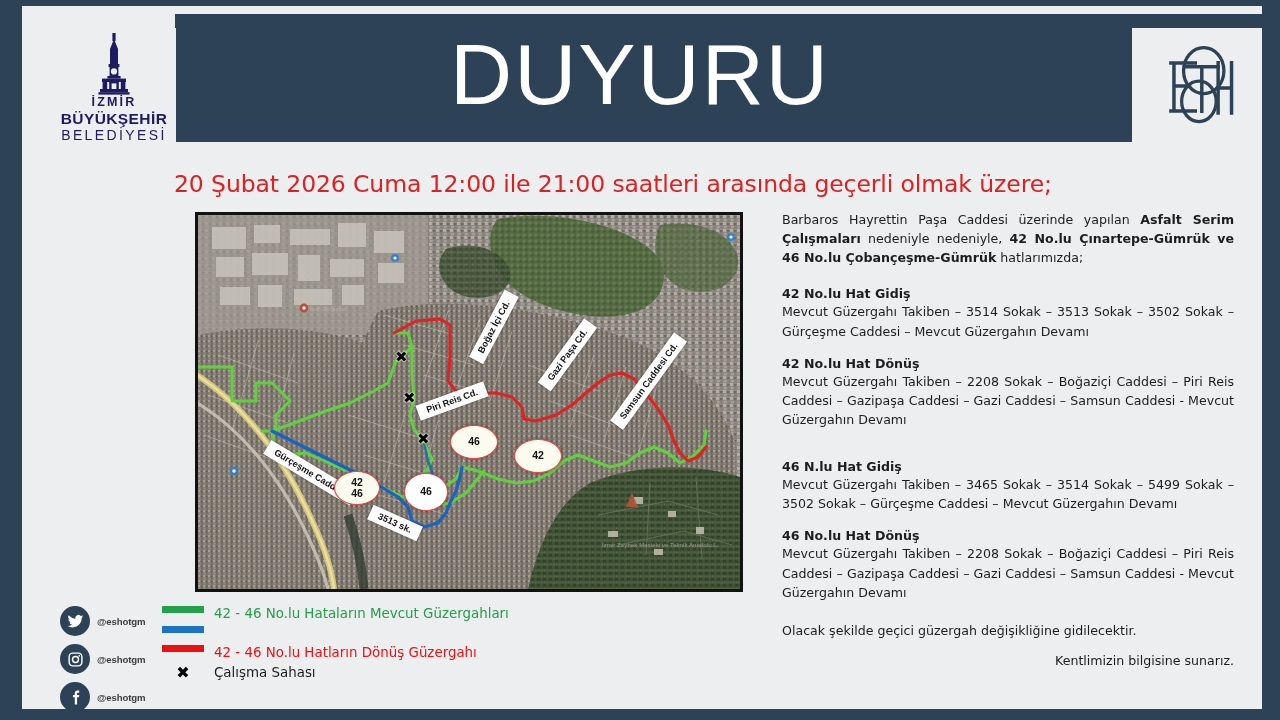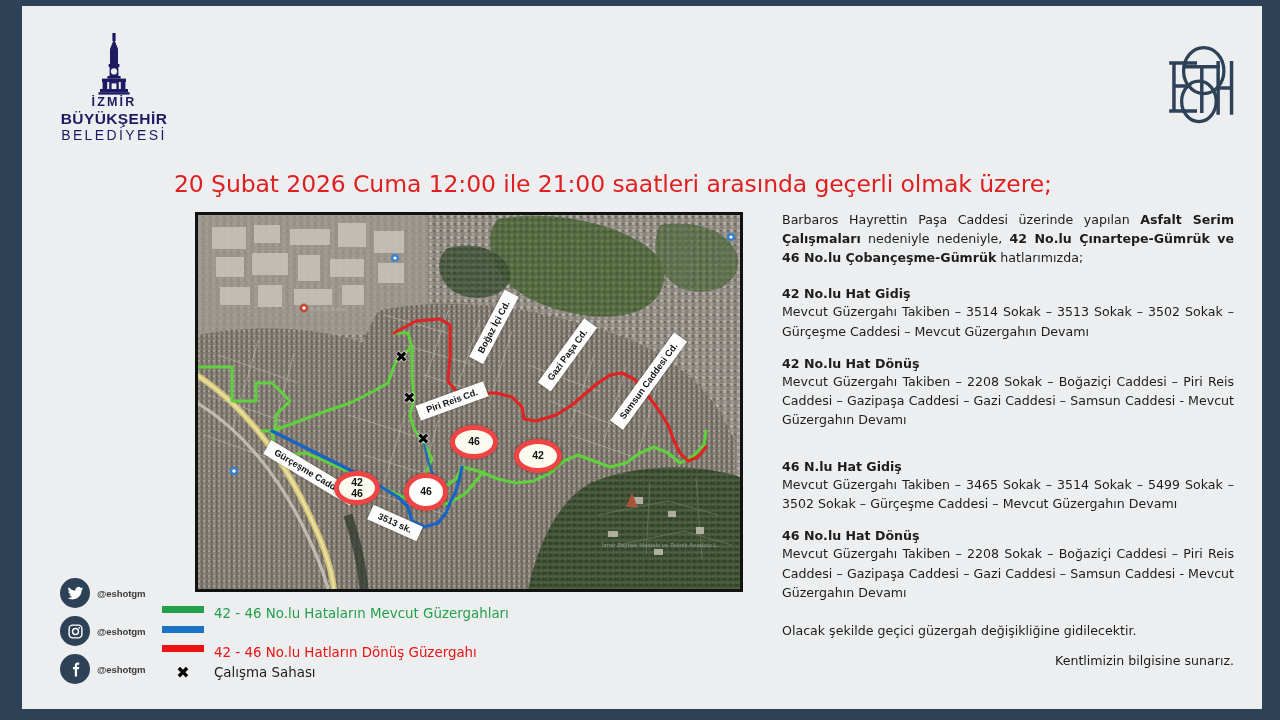--- a/index.html
+++ b/index.html
@@ -234,6 +234,9 @@
 <div id="poster">
   <div id="sheet">
 
+    <div id="header-band">
+      <div id="title-text">DUYURU</div>
+    </div>
 
     <div id="izmir-logo">
       <svg id="izmir-tower" viewBox="0 0 48 62">

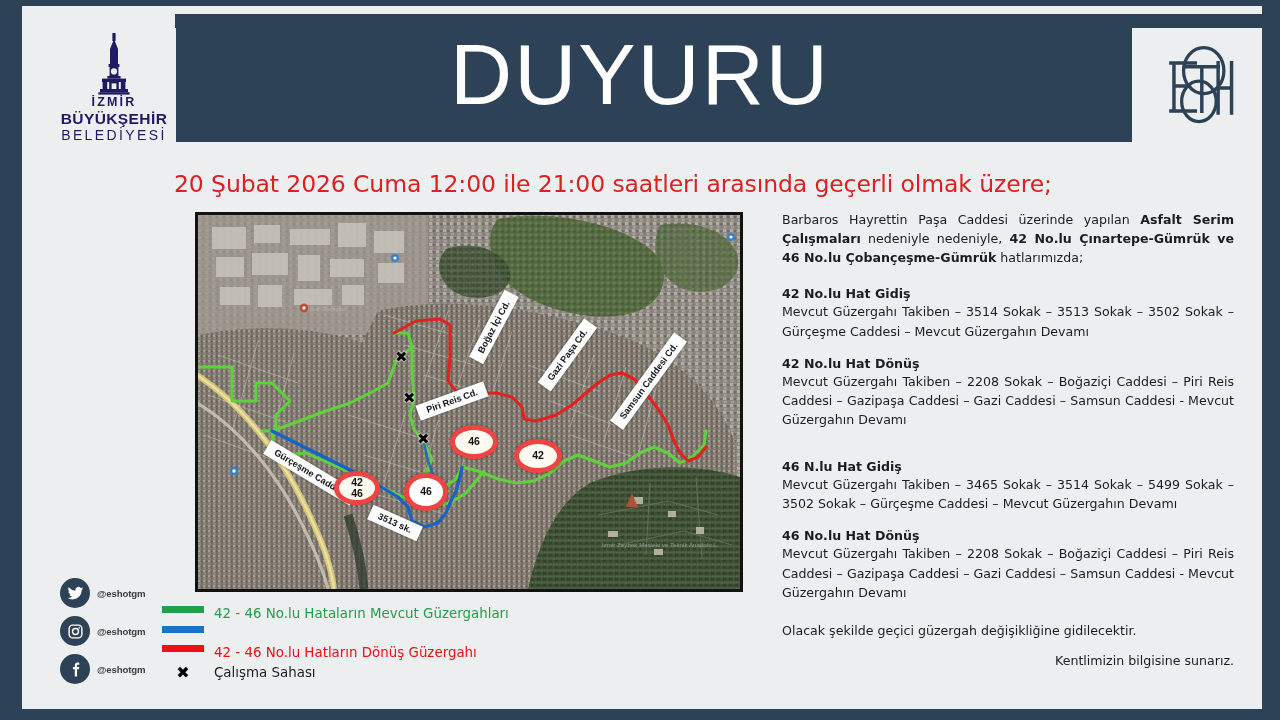--- a/index.html
+++ b/index.html
@@ -124,7 +124,7 @@
   .route-badge {
     position: absolute;
     background: #fbfbf0;
-    border: 5px solid #ef4444;
+    border: 1px solid #ef4444;
     border-radius: 50%;
     display: flex; flex-direction: column;
     align-items: center; justify-content: center;

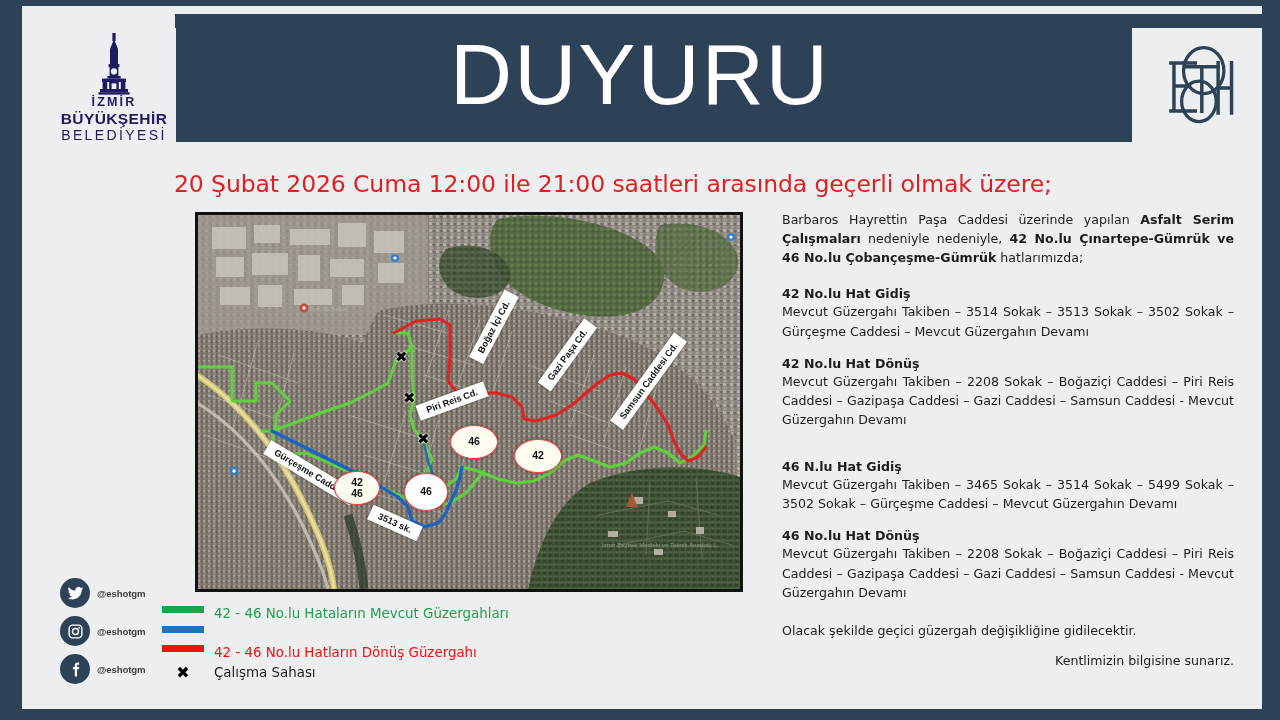--- a/index.html
+++ b/index.html
@@ -178,7 +178,7 @@
   
   #social {
     position: absolute;
-    left: 38px; top: 568px;
+    left: 38px; top: 596px;
     width: 110px;
   }
   .social-row {

